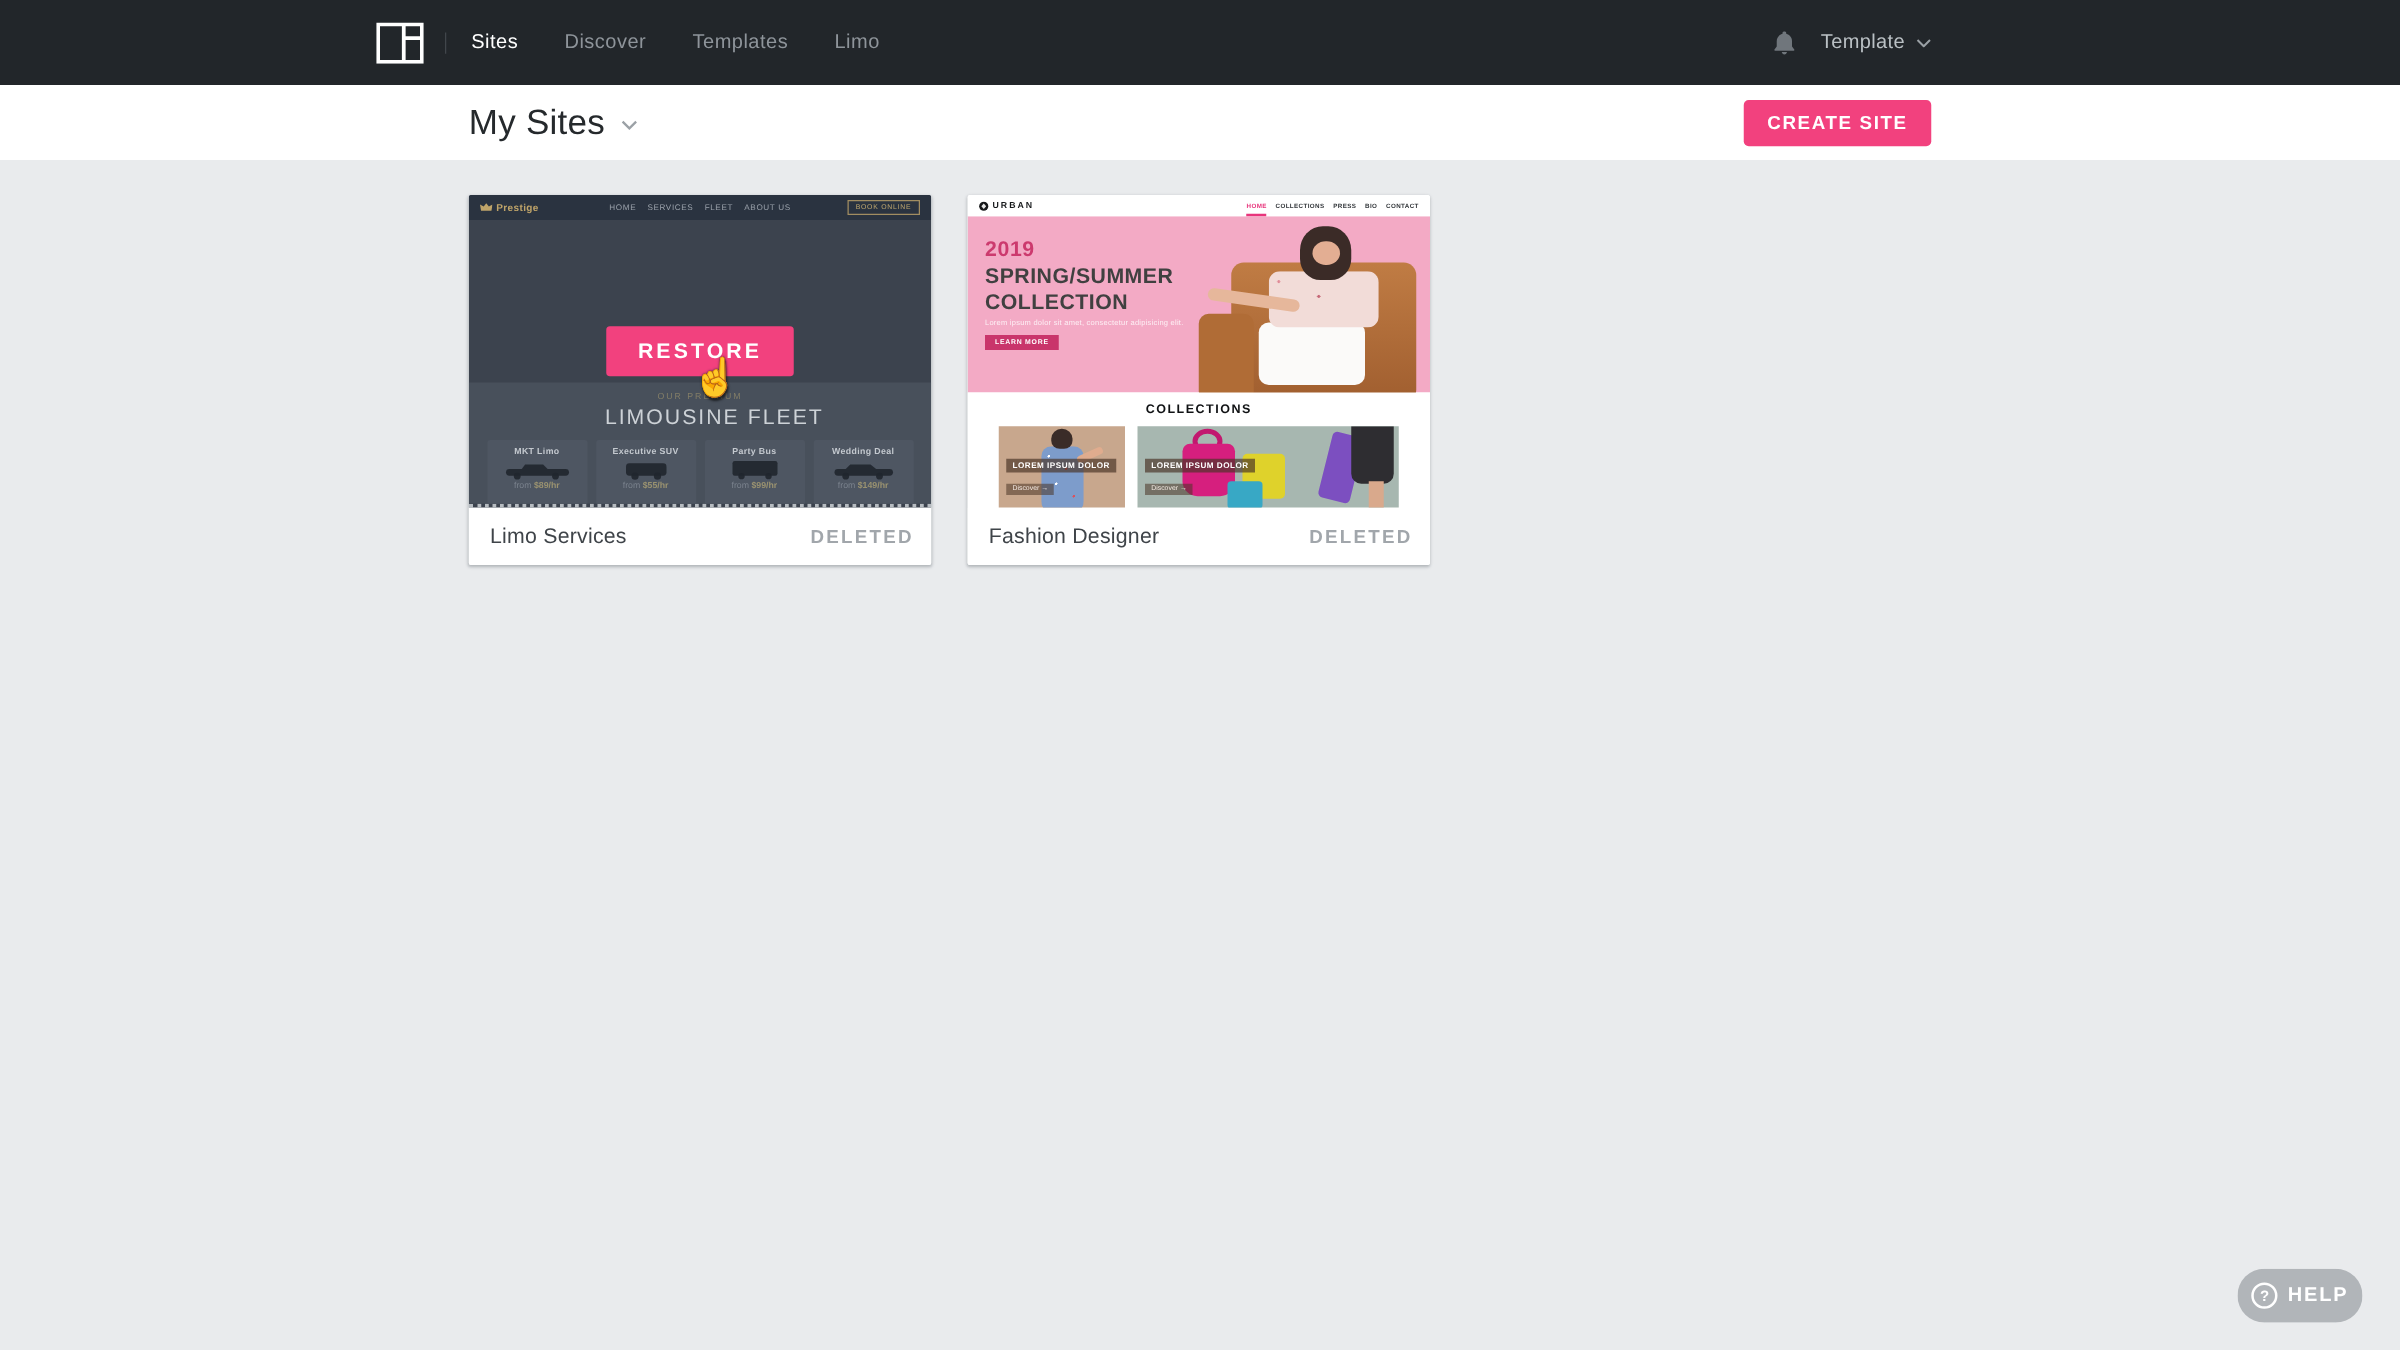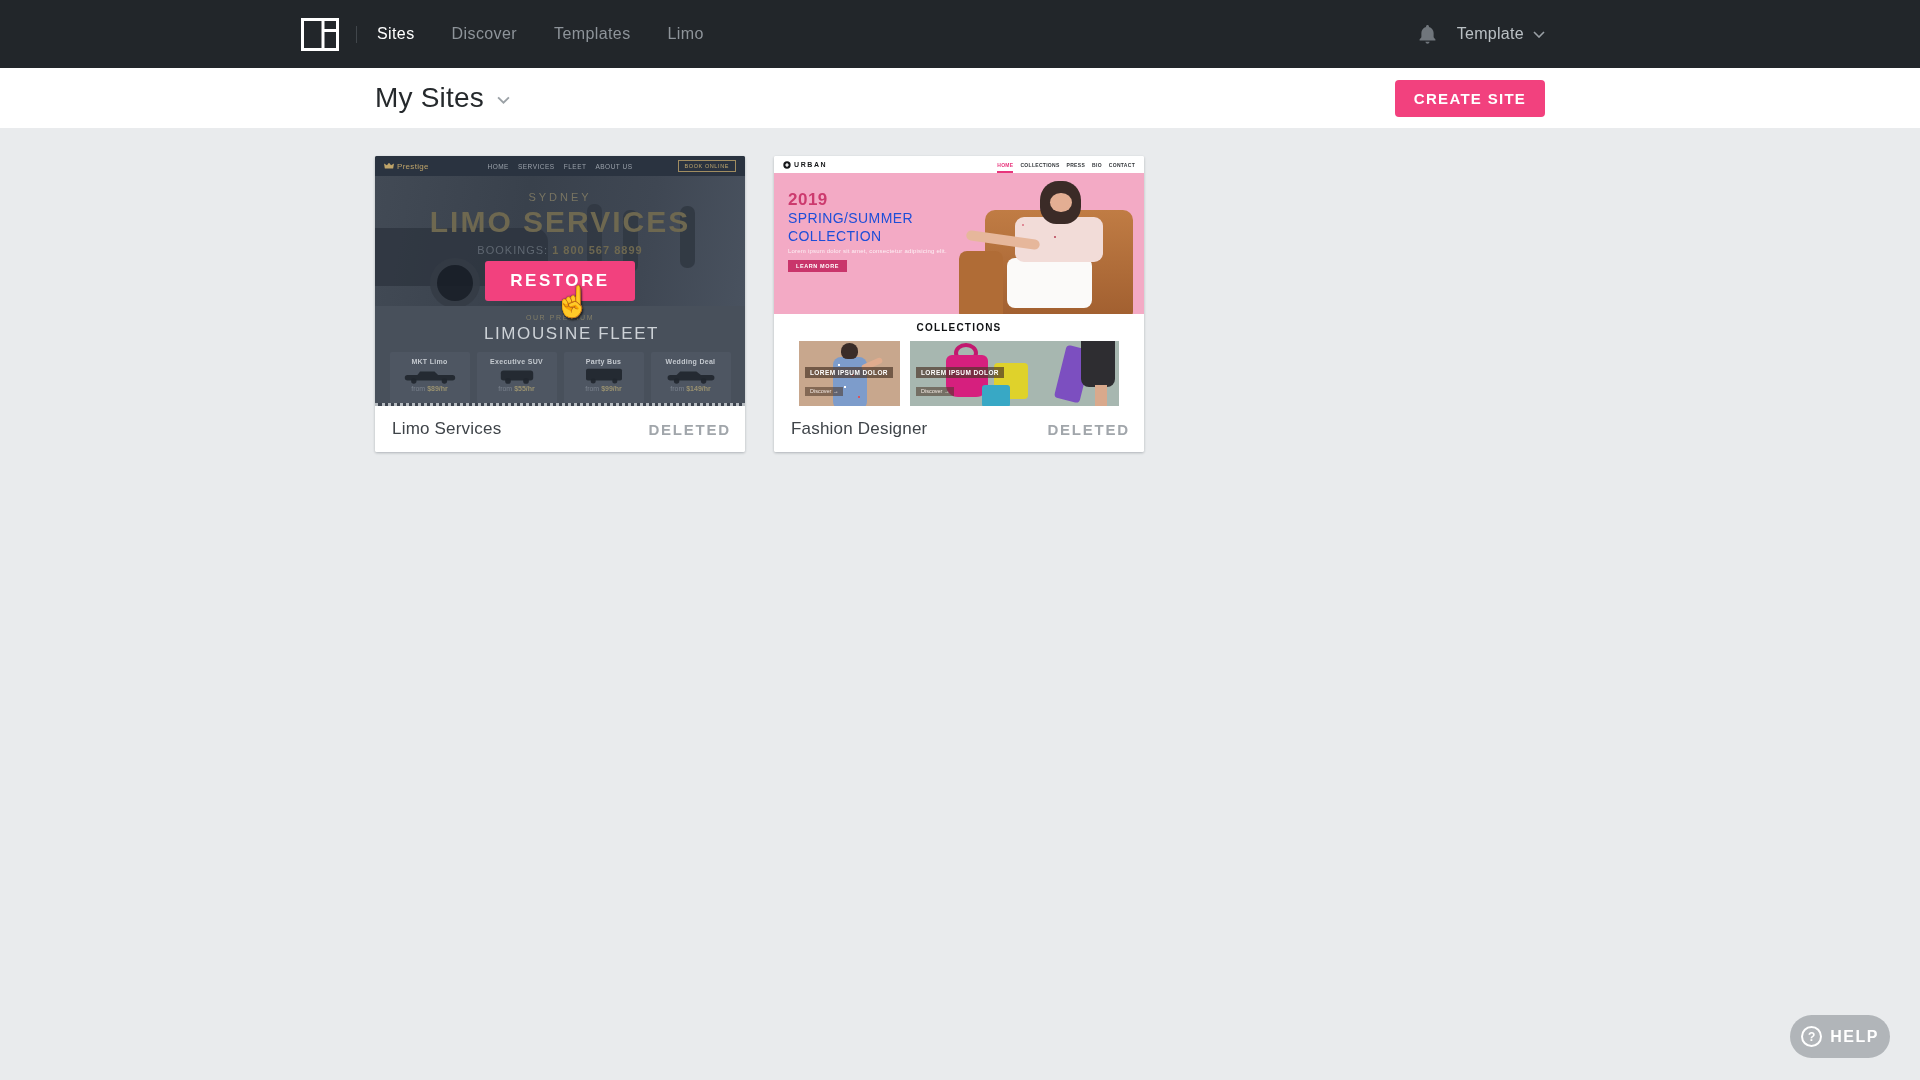--- a/index.html
+++ b/index.html
@@ -49,7 +49,7 @@
   .limo-header { height:20px; background:#2A3340; display:flex; align-items:center;
                  padding:0 9px; position:relative; z-index:2; }
   .limo-brand { display:flex; align-items:center; gap:3px; color:#BFA469; font-size:8px;
-                font-weight:normal; letter-spacing:.3px; }
+                font-weight:bold; letter-spacing:.3px; }
   .limo-nav { position:absolute; left:50%; transform:translateX(-50%); display:flex; gap:9px; }
   .limo-nav span { font-size:6.5px; letter-spacing:.5px; color:#9AA1AA; }
   .limo-cta { margin-left:auto; border:1px solid rgba(191,164,105,.8); color:rgba(197,172,112,.95);

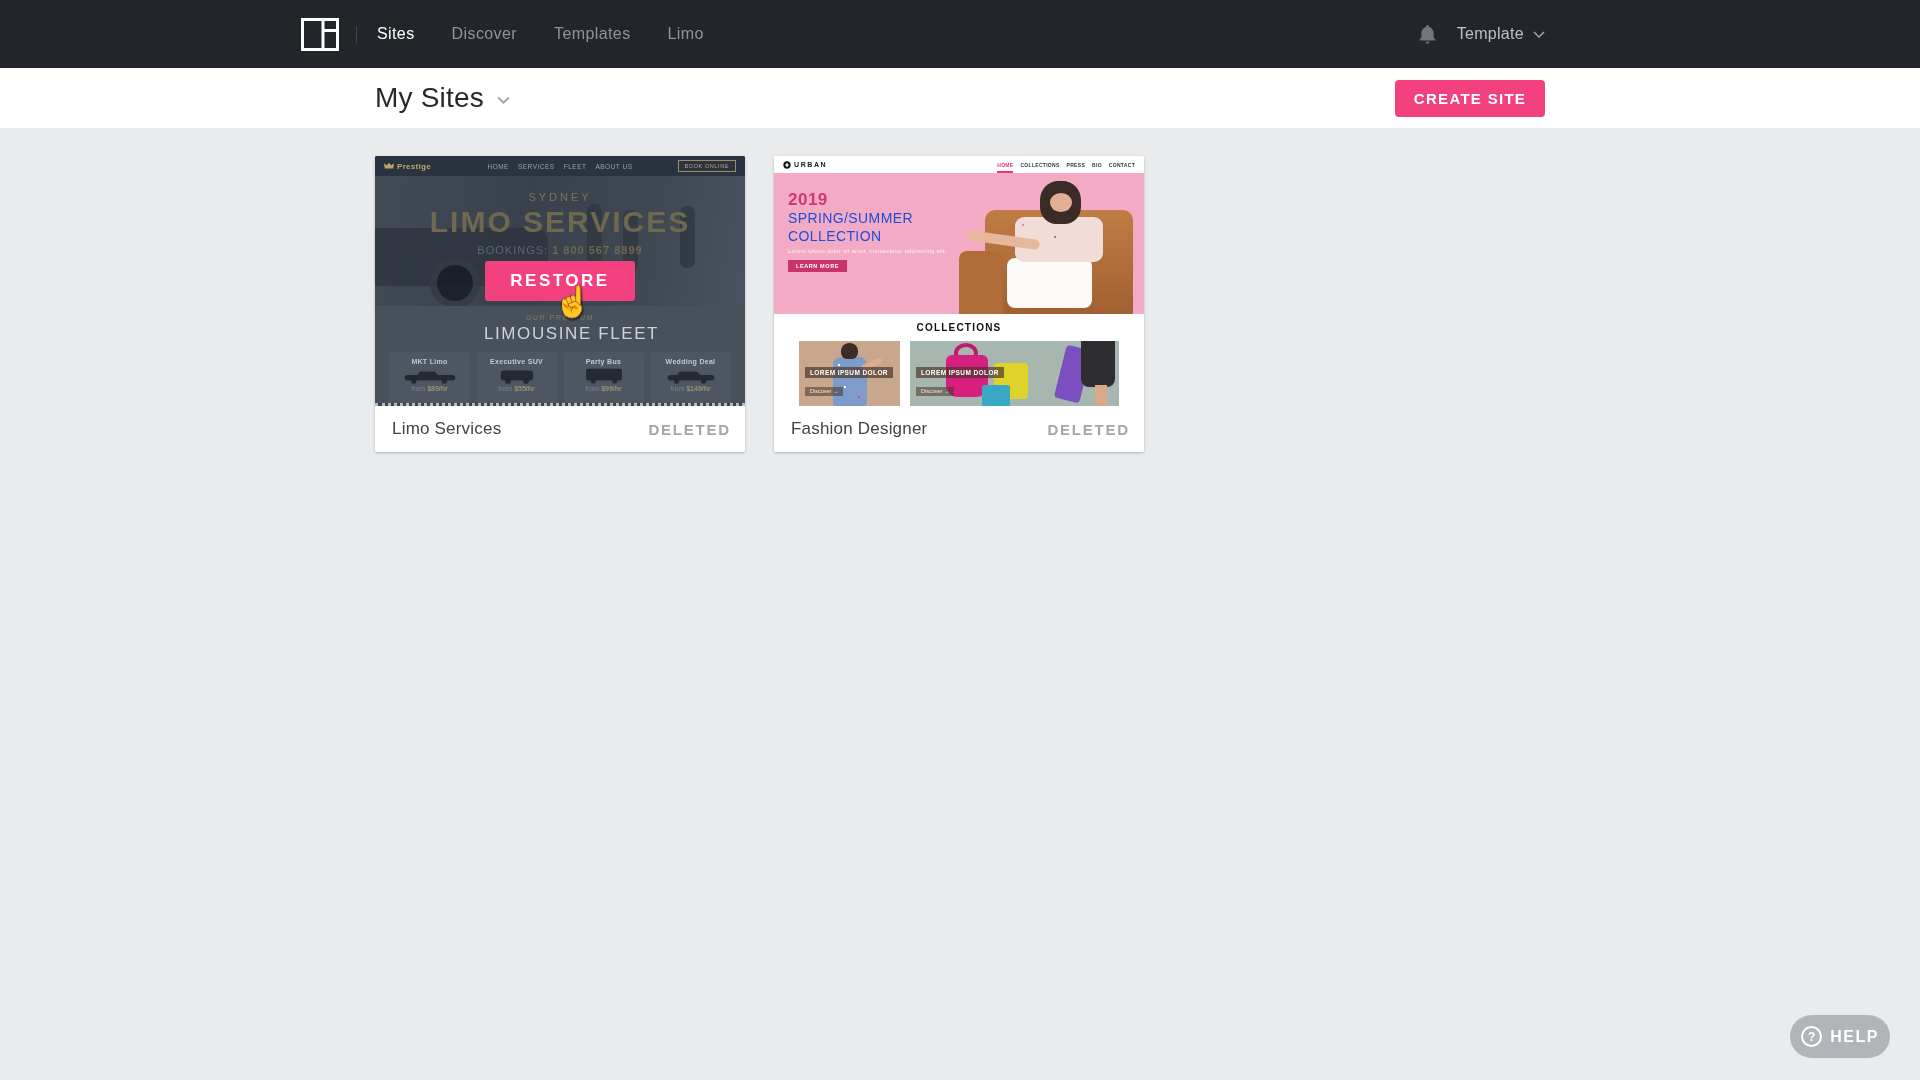--- a/index.html
+++ b/index.html
@@ -239,18 +239,6 @@
           </span>
           <span class="limo-cta">BOOK ONLINE</span>
         </div>
-        <div class="limo-hero">
-          <div class="limo-car"></div>
-          <div class="limo-wheel"></div>
-          <div class="limo-person p1"></div>
-          <div class="limo-person p2"></div>
-          <div class="limo-person p3"></div>
-          <div class="limo-hero-text">
-            <div class="limo-kicker">SYDNEY</div>
-            <div class="limo-title">LIMO SERVICES</div>
-            <div class="limo-sub"><span>BOOKINGS:</span> <b>1 800 567 8899</b></div>
-          </div>
-        </div>
         <button class="restore-btn">RESTORE</button>
         <span class="hand-cursor">☝</span>
         <div class="limo-fleet">

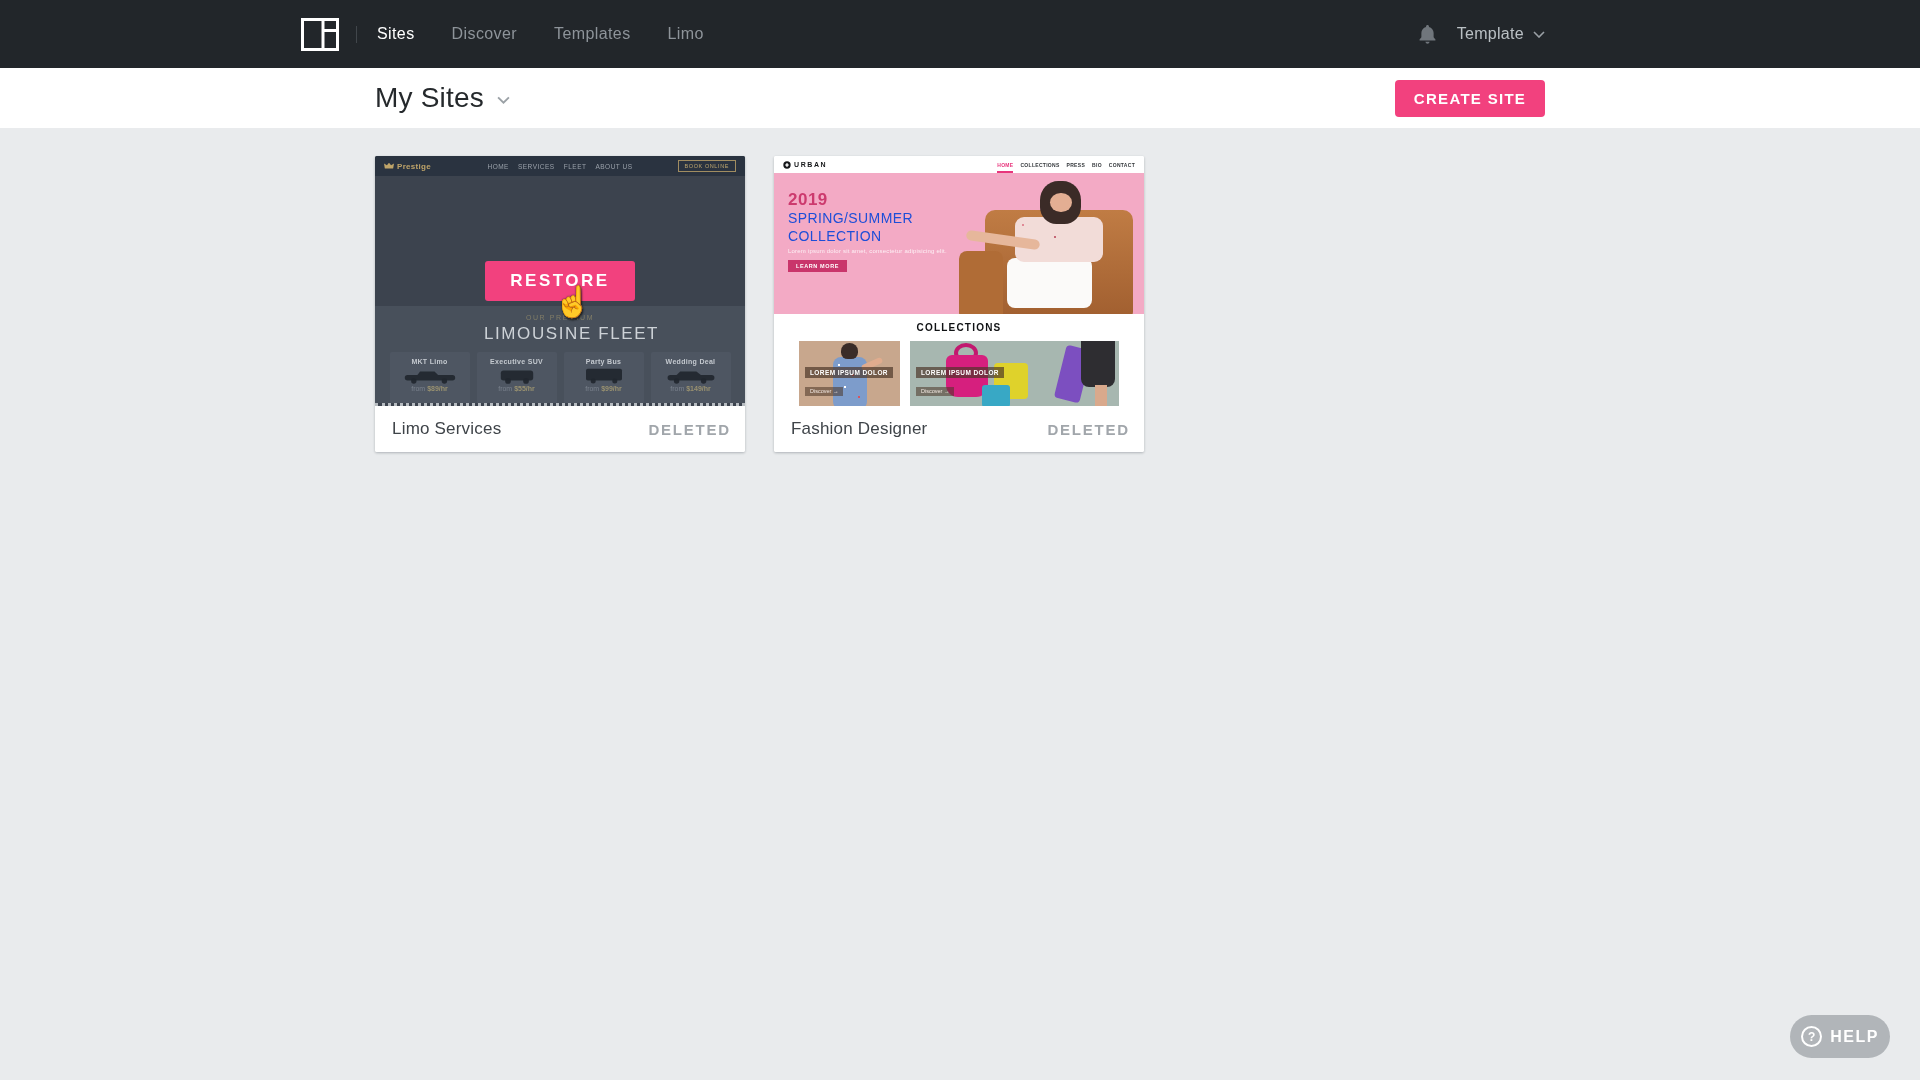--- a/index.html
+++ b/index.html
@@ -118,7 +118,7 @@
                  border-radius:8px; }
   .fash-hero-text { position:absolute; left:14px; top:17px; z-index:1; }
   .fash-year { font-size:17px; font-weight:bold; color:#CC3A6E; letter-spacing:.5px; }
-  .fash-line { font-size:14px; font-weight:normal; color:#1d4ed8; letter-spacing:.4px; line-height:1.25; }
+  .fash-line { font-size:17px; font-weight:bold; color:#404040; letter-spacing:.4px; line-height:1.25; }
   .fash-sub { font-size:6px; color:#FDF0F5; margin-top:3px; letter-spacing:.2px; }
   .fash-chip { display:inline-block; margin-top:6px; background:#C9356B; color:#fff; font-size:5.5px;
                font-weight:bold; letter-spacing:.6px; padding:3px 8px; }

